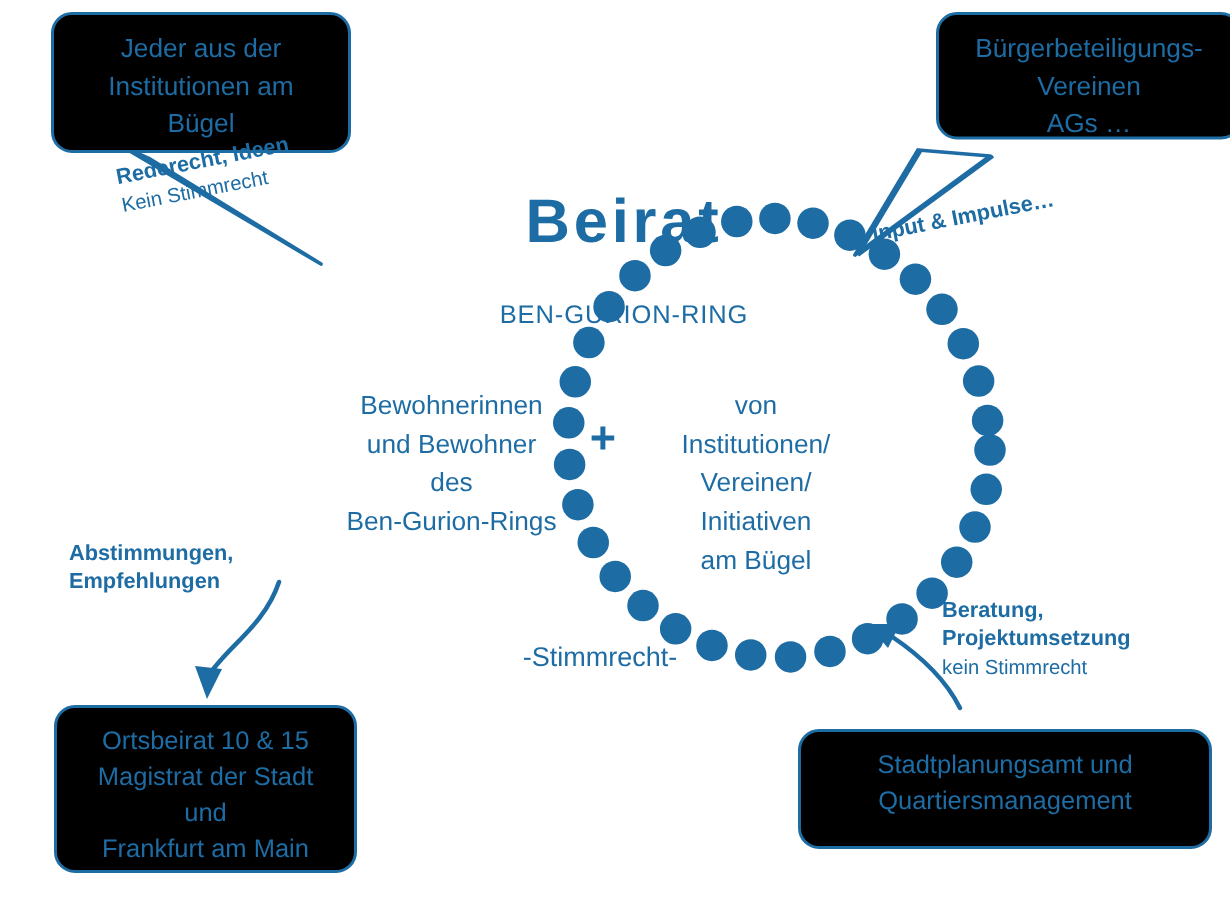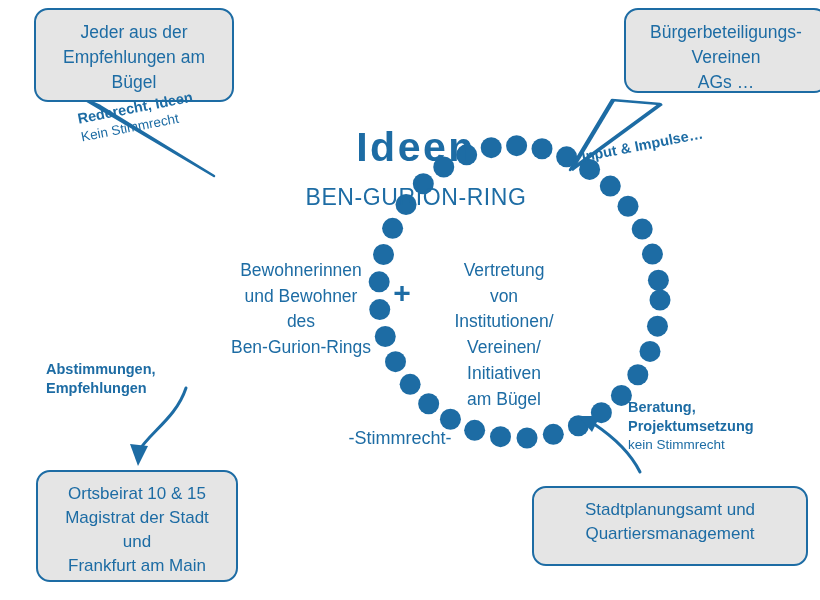--- a/index.html
+++ b/index.html
@@ -34,7 +34,7 @@
     box-sizing: border-box;
     border: 2.5px solid #1d6ca4;
     border-radius: 14px;
-    background: #e5e5e5;
+    background: #000000;
     color: #1d6ca4;
     font-size: 17.5px;
     line-height: 1.42;

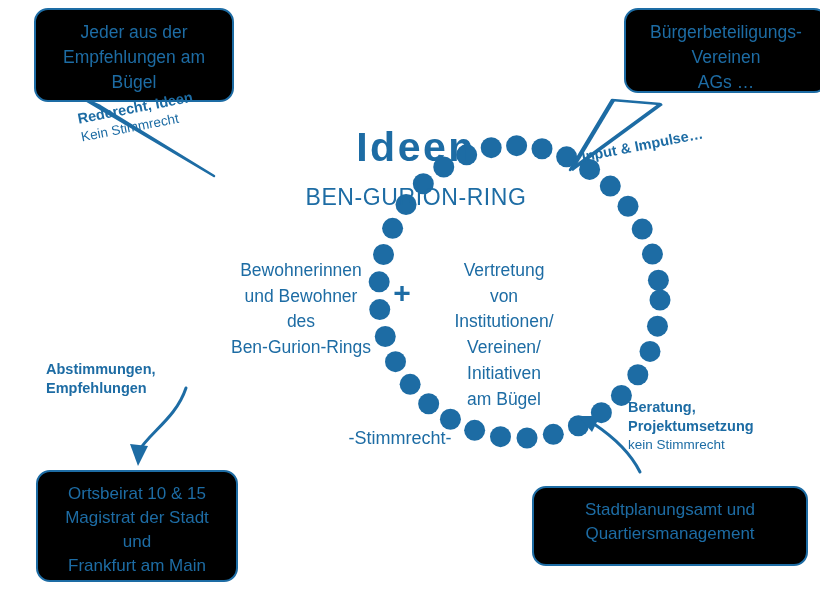--- a/index.html
+++ b/index.html
@@ -203,7 +203,7 @@
 
   <div class="callout" id="box-top-left">
     <div>Jeder aus der</div>
-    <div>Empfehlungen am</div>
+    <div>Institutionen am</div>
     <div>Bügel</div>
   </div>
 

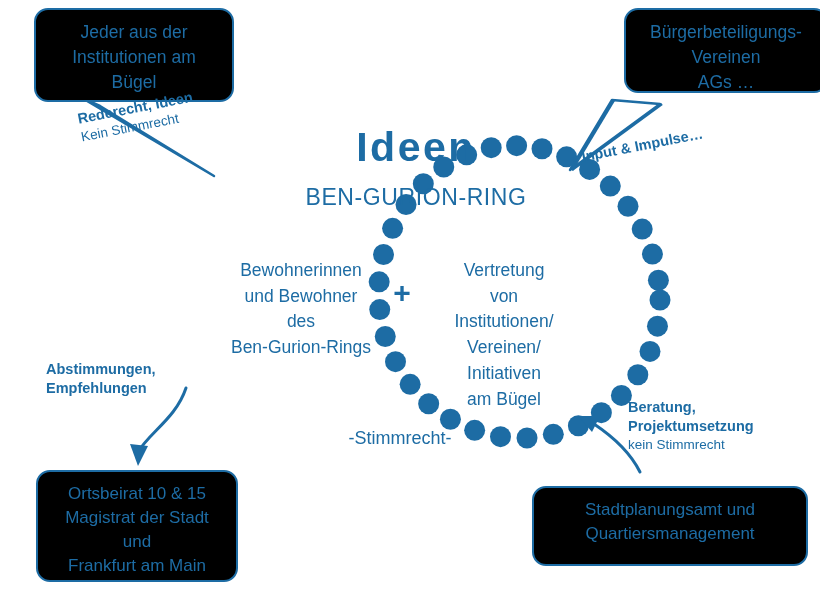--- a/index.html
+++ b/index.html
@@ -178,7 +178,7 @@
     <polygon points="578,416 600,416 592,432" fill="#1d6ca4"></polygon>
   </svg>
 
-  <div class="center-block" id="title-beirat">Ideen</div>
+  <div class="center-block" id="title-beirat">Beirat</div>
   <div class="center-block" id="title-sub2">BEN-GURION-RING</div>
 
   <div class="center-block" id="col-left">

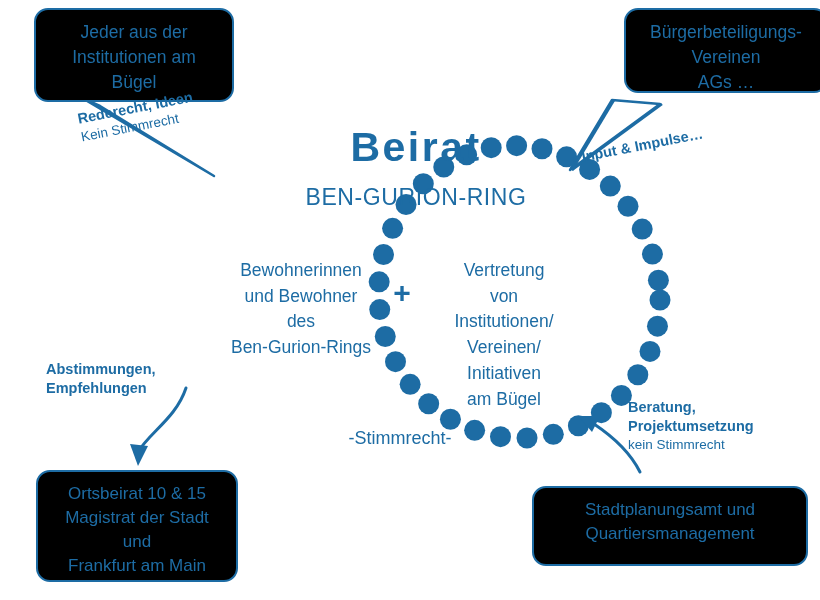--- a/index.html
+++ b/index.html
@@ -69,8 +69,8 @@
     letter-spacing: 2.2px;
   }
   #title-sub2 {
-    left: 256px; top: 184px; width: 320px;
-    font-size: 23px;
+    left: 256px; top: 200px; width: 320px;
+    font-size: 17px;
     letter-spacing: 0.6px;
   }
 

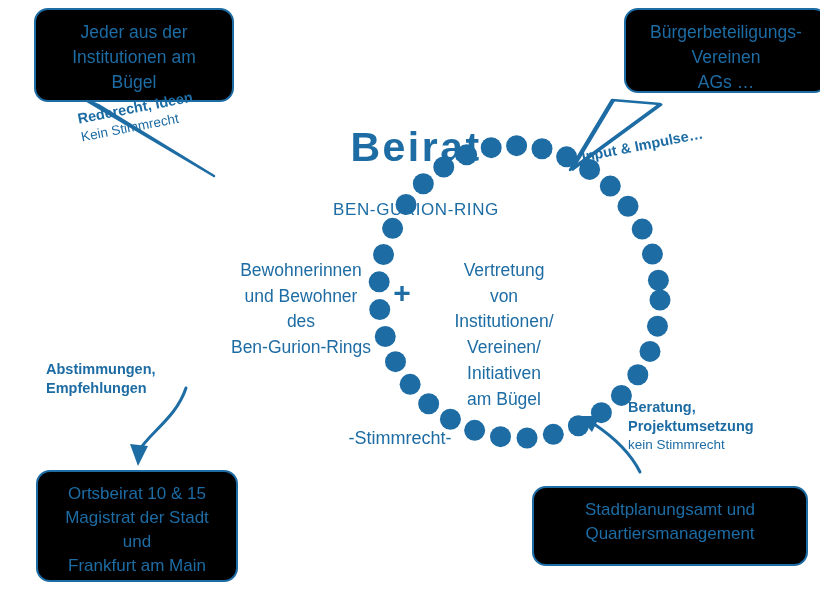--- a/index.html
+++ b/index.html
@@ -191,7 +191,6 @@
   <div class="center-block" id="plus-sign">+</div>
 
   <div class="center-block" id="col-right">
-    <div>Vertretung</div>
     <div>von</div>
     <div>Institutionen/</div>
     <div>Vereinen/</div>

